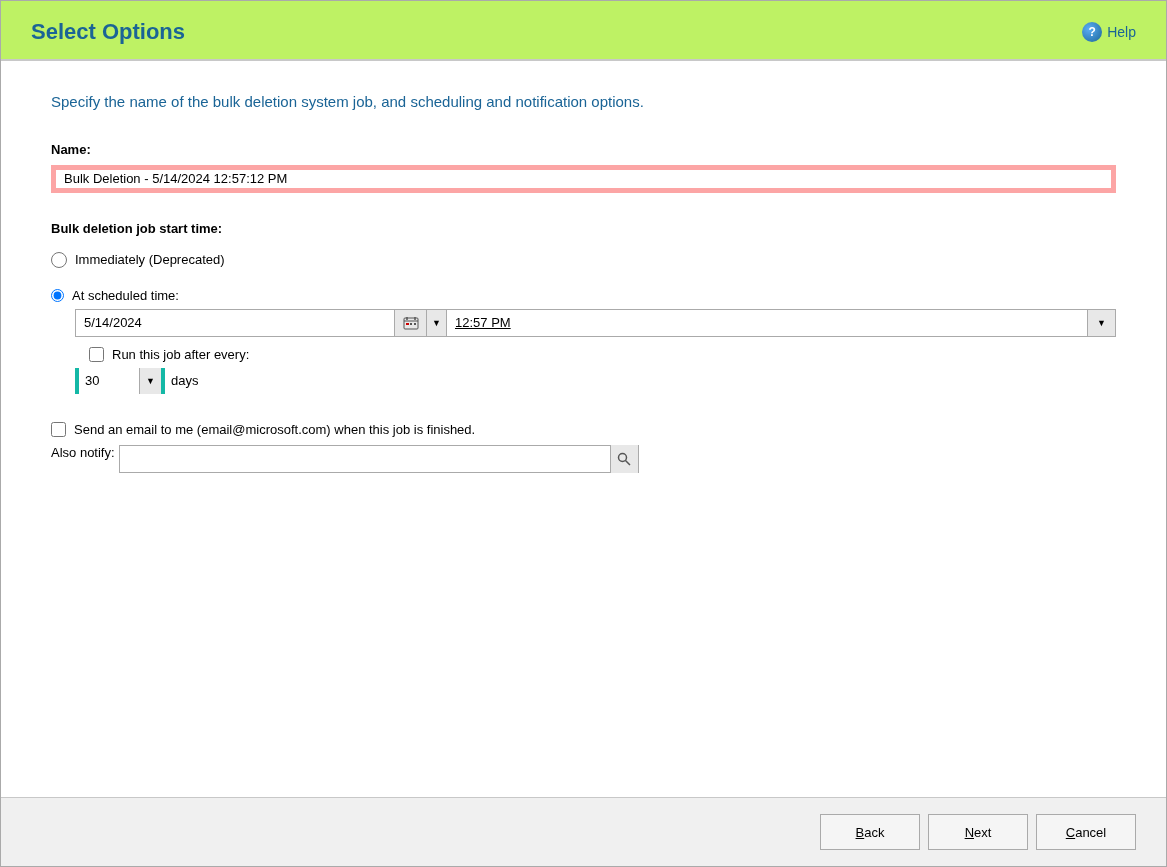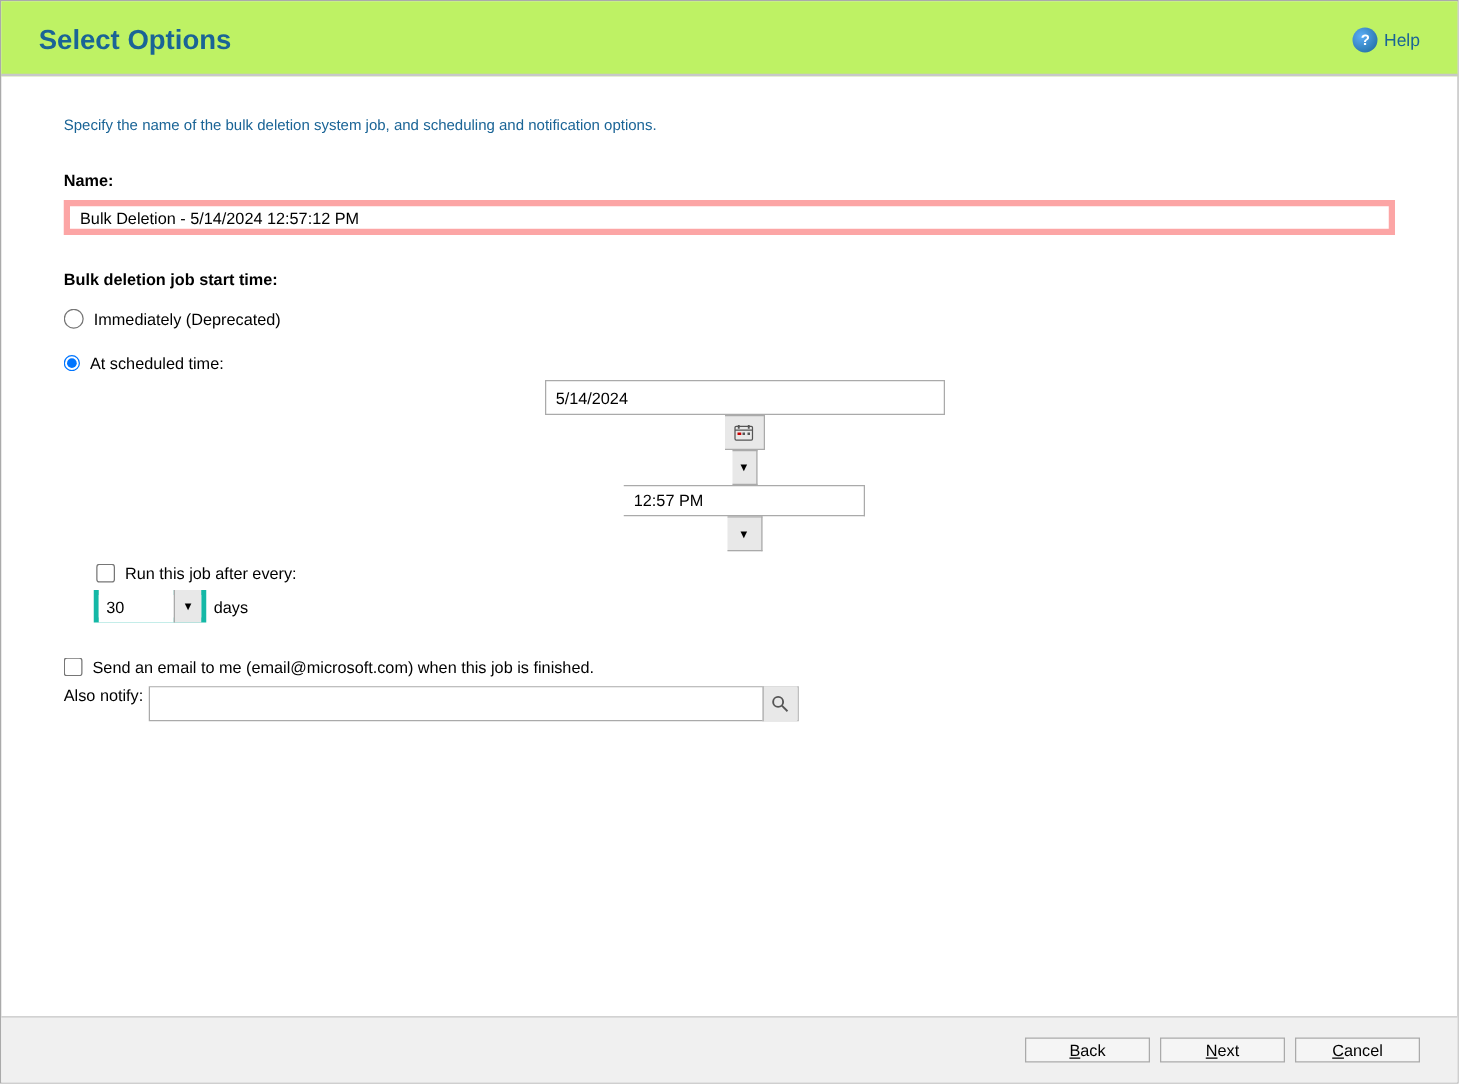--- a/index.html
+++ b/index.html
@@ -61,7 +61,7 @@
     }
     .description {
       color: #1a6496;
-      font-size: 12px;
+      font-size: 15px;
       margin-bottom: 28px;
       line-height: 1.5;
     }

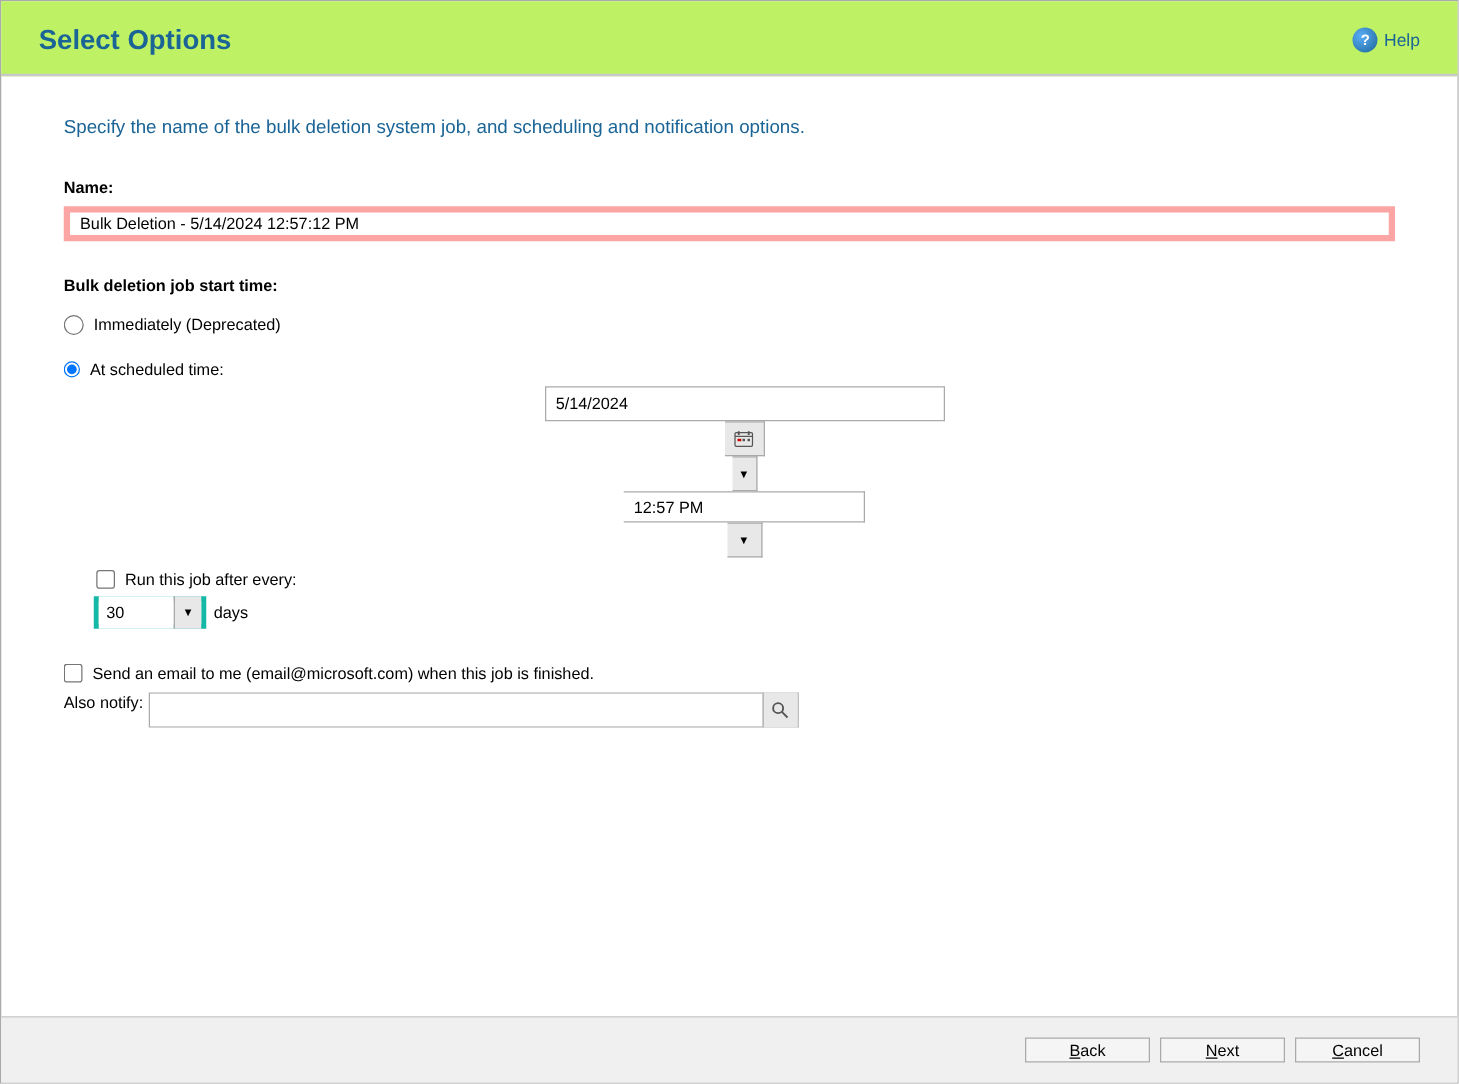--- a/index.html
+++ b/index.html
@@ -103,7 +103,6 @@
       gap: 0;
       margin-top: 6px;
       margin-left: 24px;
-      flex-direction: column;
     }
     .date-input {
       width: 320px;

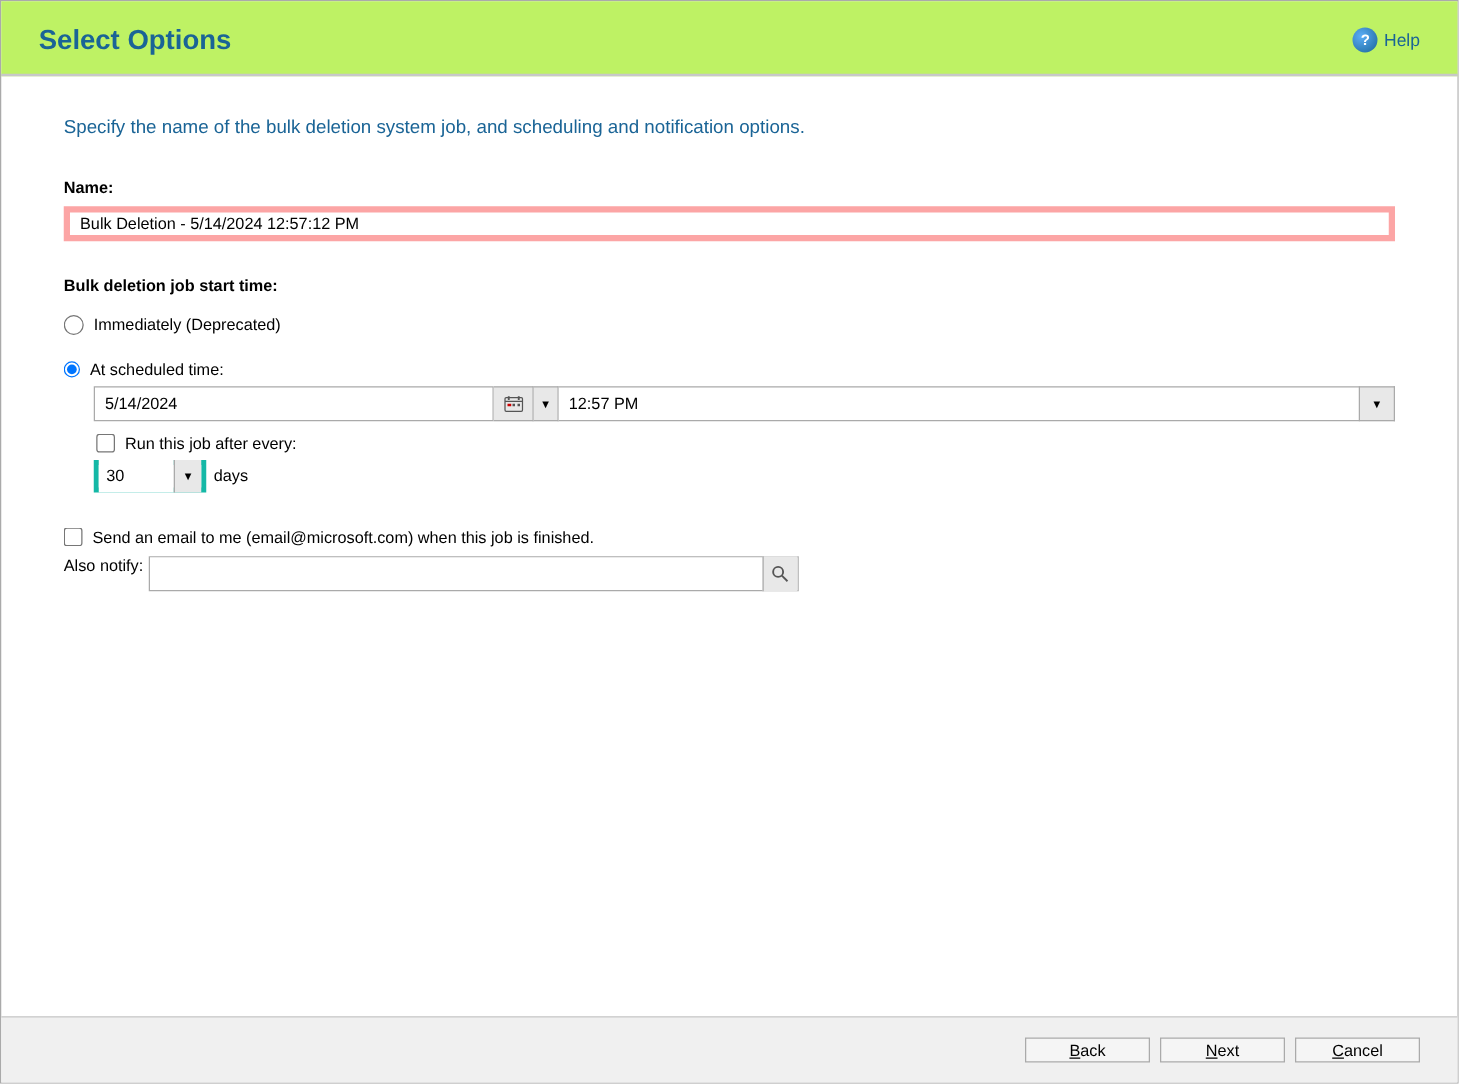--- a/index.html
+++ b/index.html
@@ -146,6 +146,7 @@
       font-size: 13px;
       font-family: inherit;
       outline: none;
+      text-decoration: underline;
     }
     .time-drop {
       width: 28px;

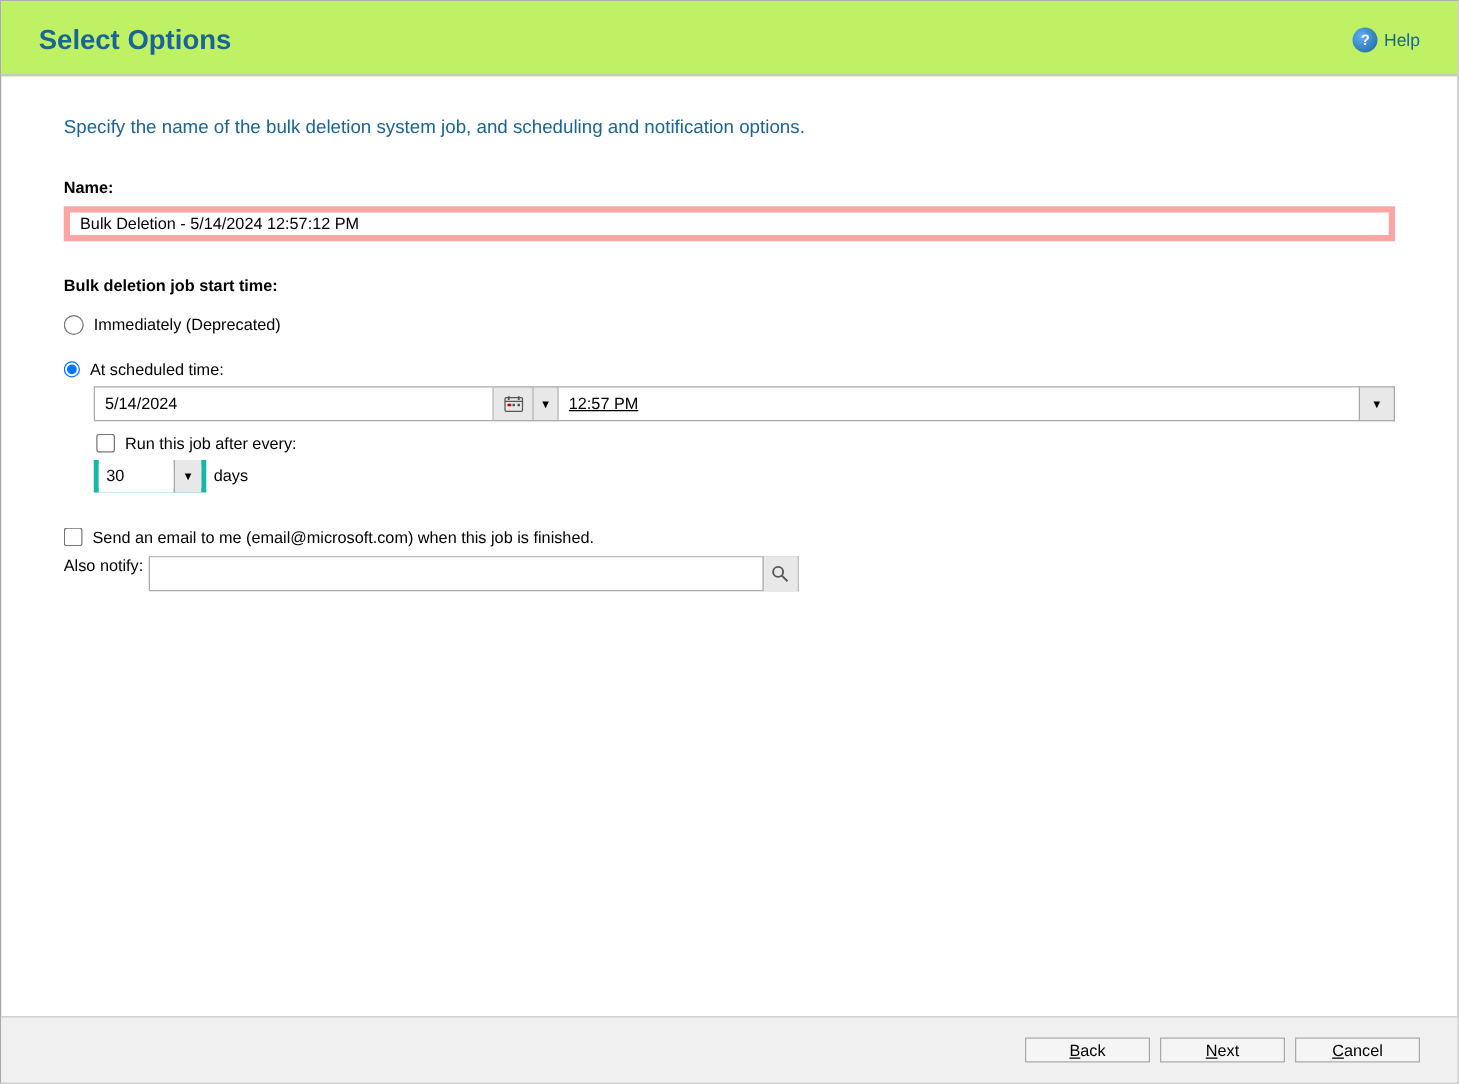--- a/index.html
+++ b/index.html
@@ -164,7 +164,7 @@
       display: flex;
       align-items: center;
       gap: 8px;
-      margin-left: 26px;
+      margin-left: 38px;
       margin-top: 10px;
     }
     .recurrence-section input[type="checkbox"] {

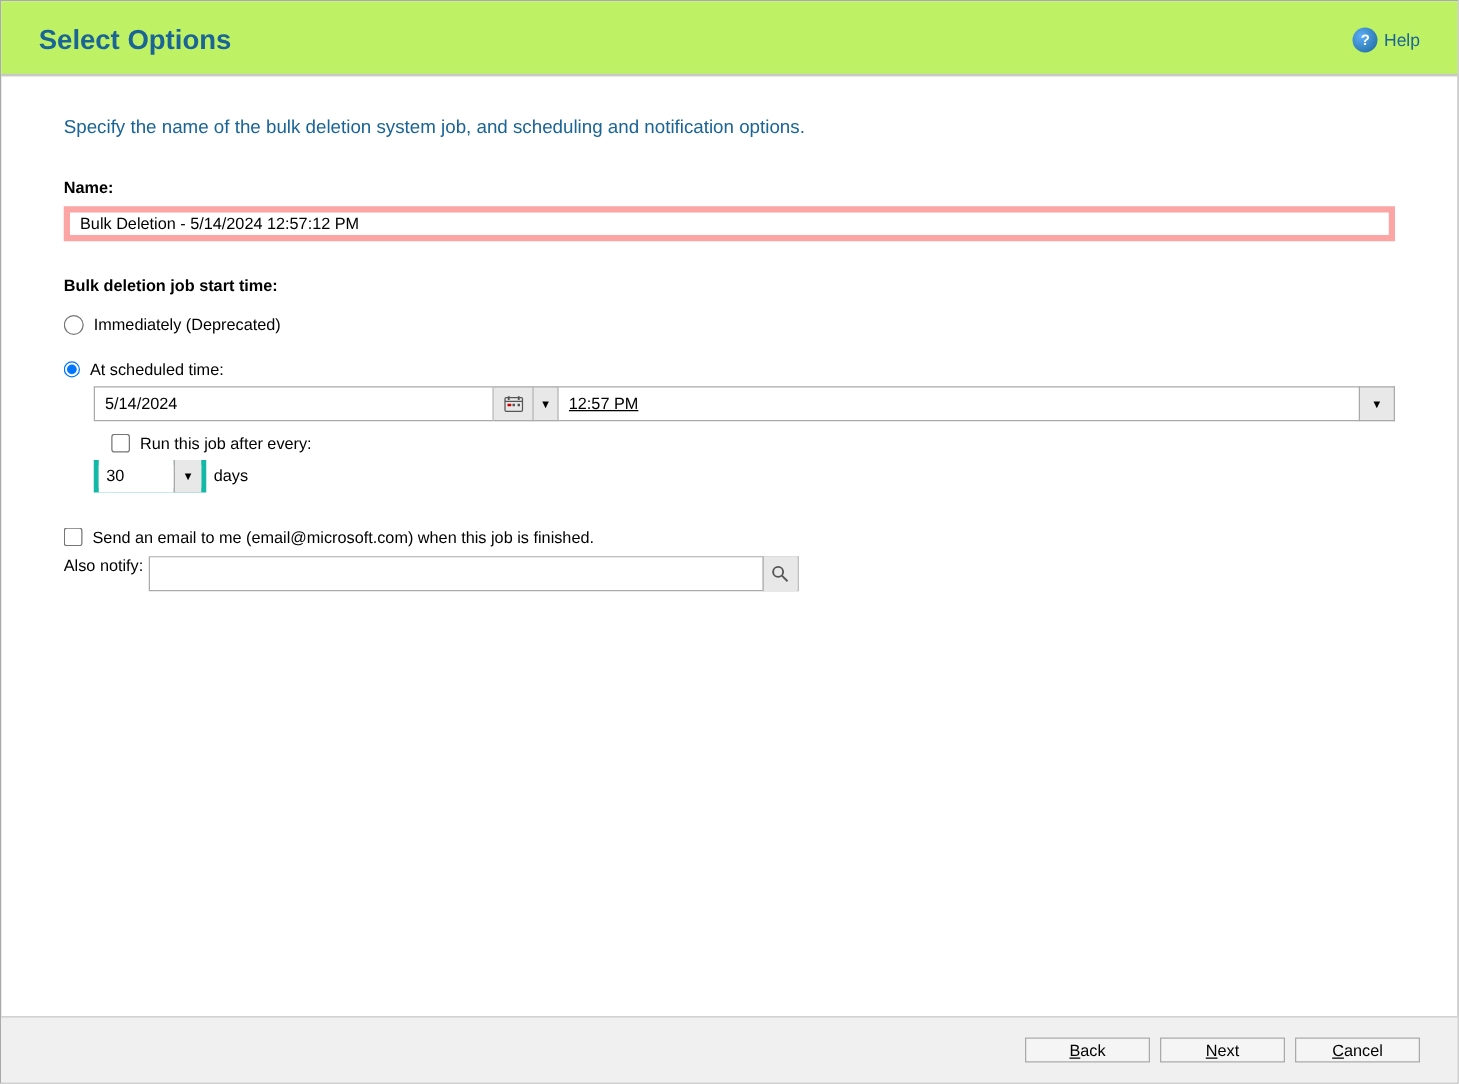--- a/index.html
+++ b/index.html
@@ -261,7 +261,7 @@
     }
     .footer-btn {
       min-width: 100px;
-      height: 20px;
+      height: 36px;
       padding: 0 20px;
       border: 1px solid #aaa;
       background: #f5f5f5;

